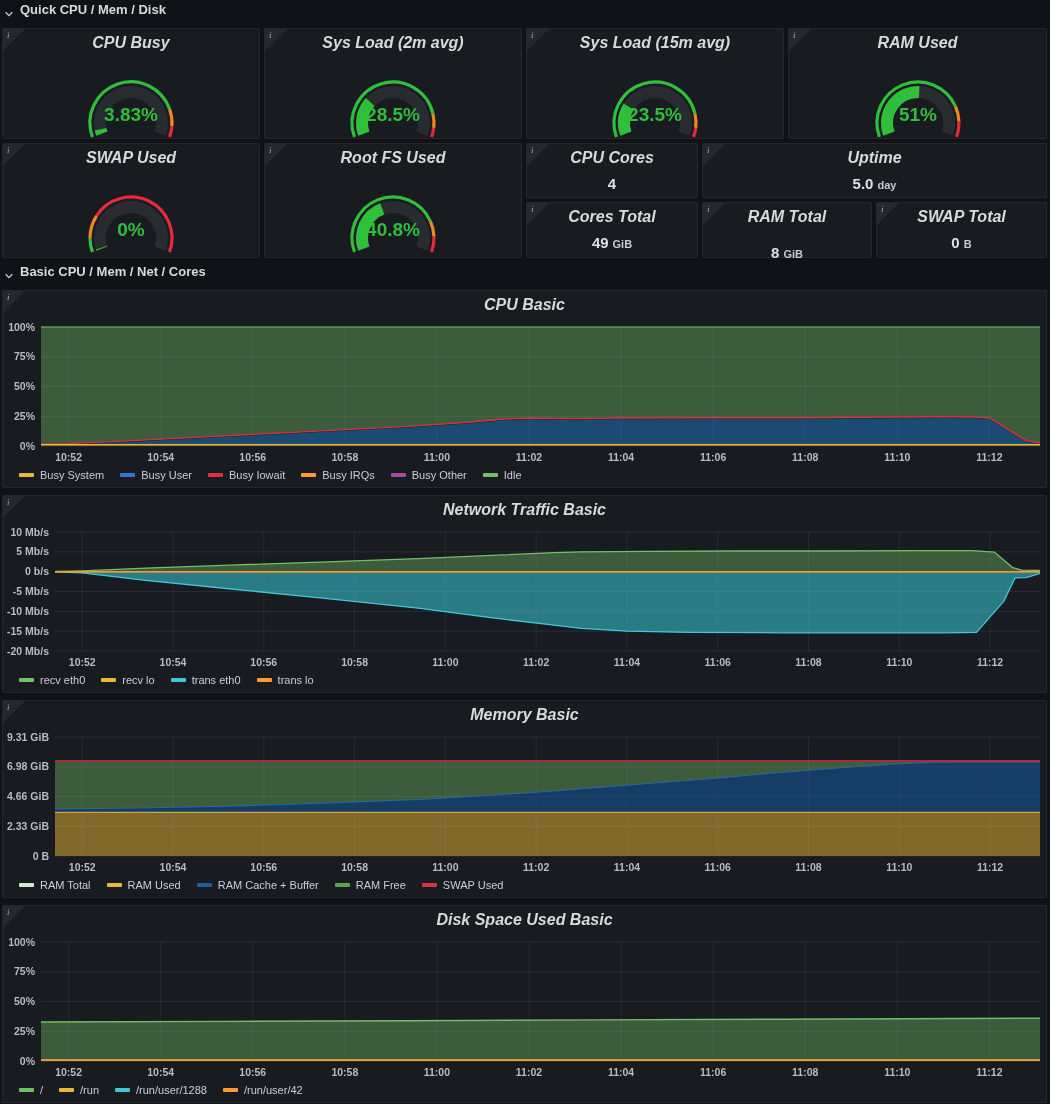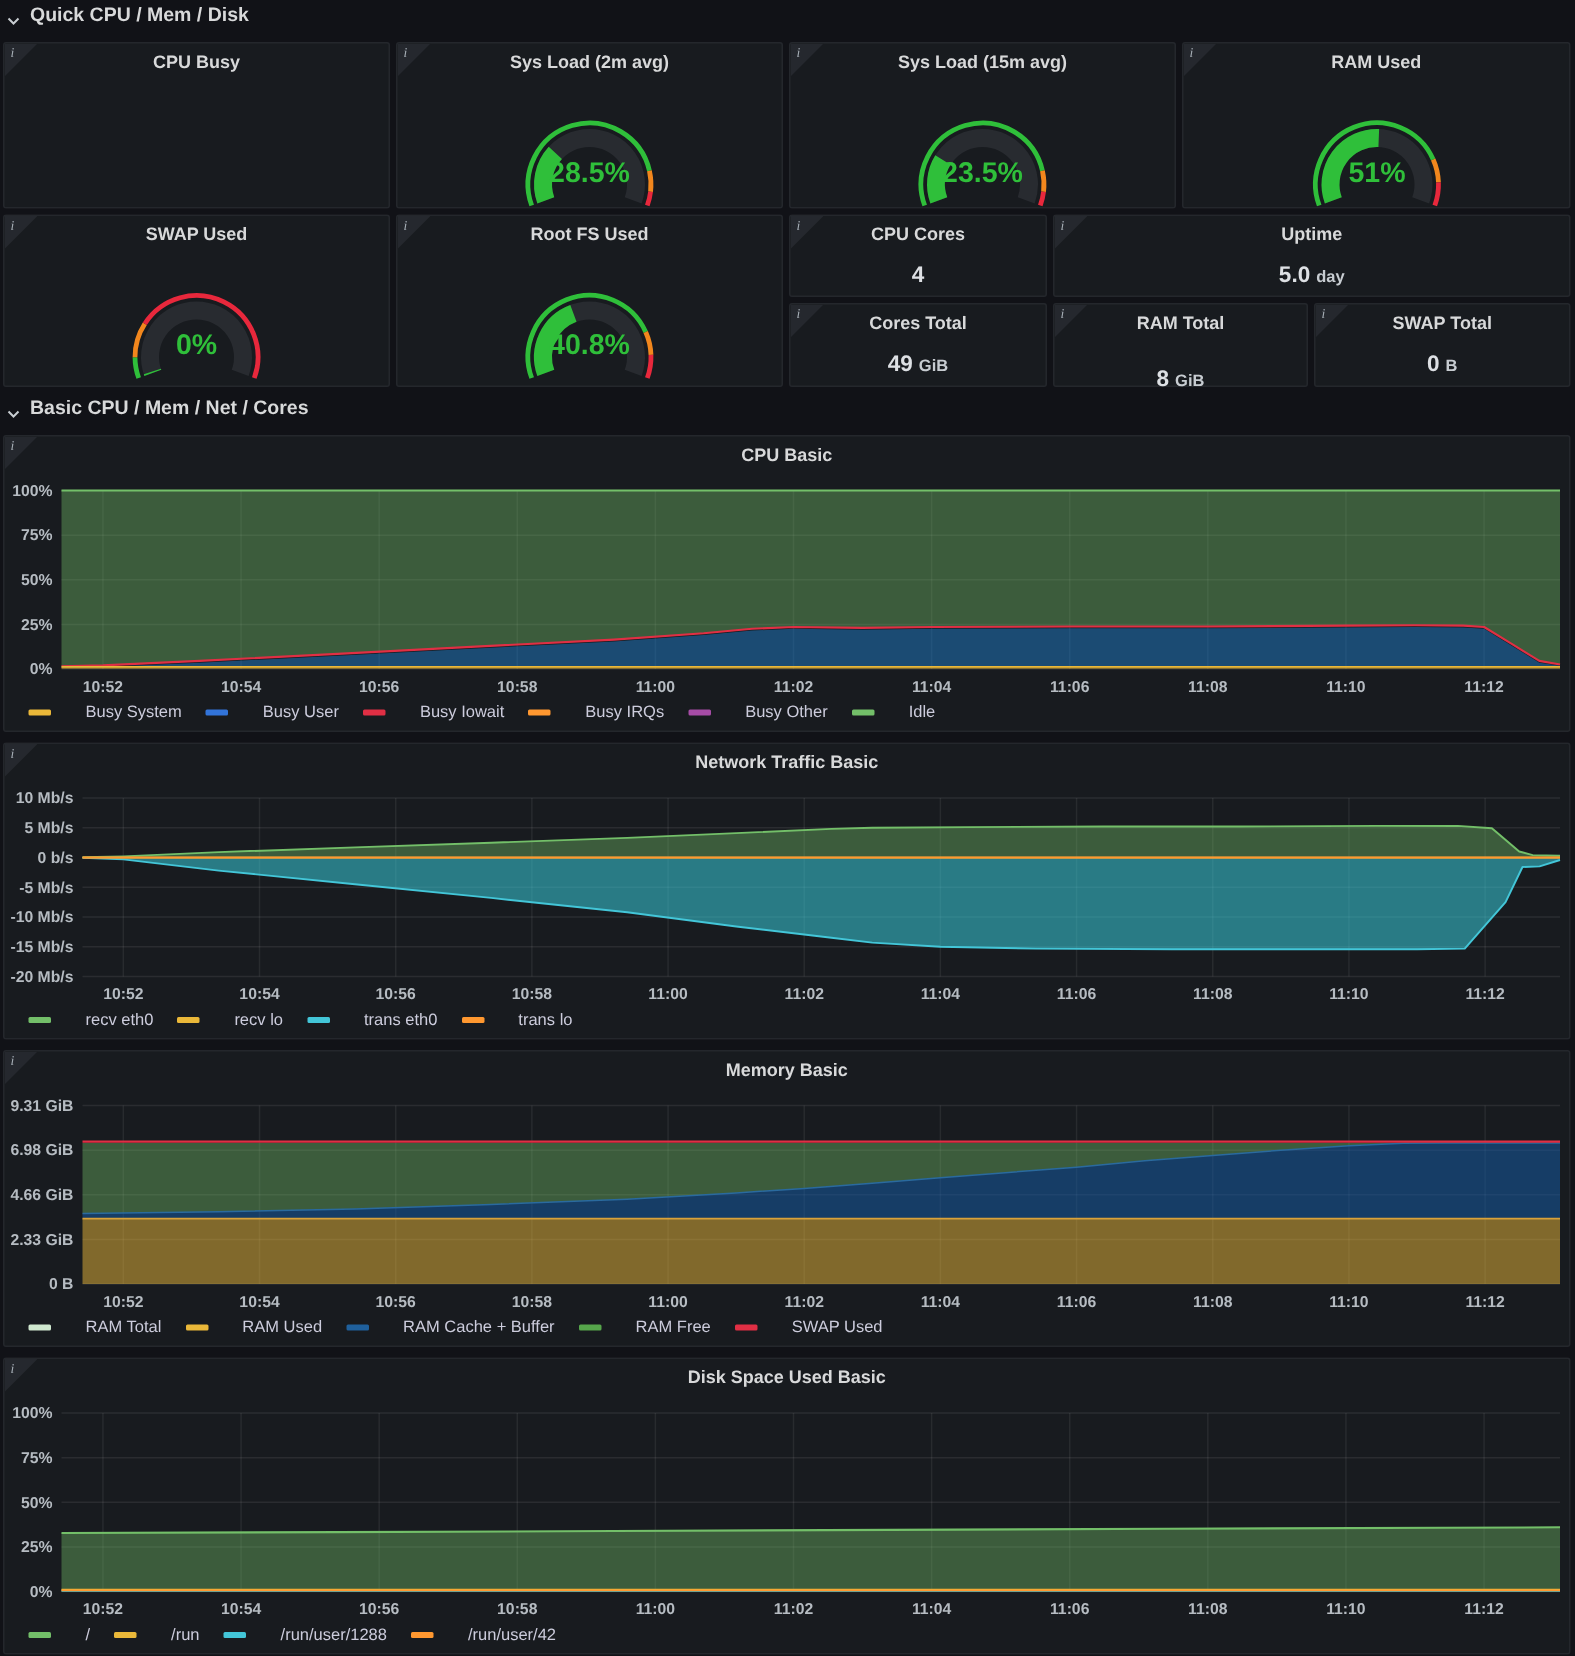--- a/index.html
+++ b/index.html
@@ -9,7 +9,7 @@
   .section-title{color:#d8d9da;font-size:13px;font-weight:700;}
   .chev{display:flex;align-items:center;color:#9aa0a6;}
   .panel{position:absolute;background:#181b1f;border:1px solid rgba(204,204,220,0.07);border-radius:2px;box-sizing:border-box;}
-  .ptitle{position:absolute;top:5px;left:0;width:100%;text-align:center;color:#d8d9da;font-size:12px;font-weight:700;cursor:pointer;}
+  .ptitle{position:absolute;top:5px;left:0;width:100%;text-align:center;color:#d8d9da;font-size:16px;font-weight:700;cursor:pointer;font-style:italic;}
   .corner{position:absolute;top:0;left:0;width:22px;height:22px;clip-path:polygon(0 0,100% 0,0 100%);background:#25282e;}
   .corner span{position:absolute;top:1px;left:4px;font-size:9px;font-style:italic;color:#a8b0b8;font-family:"Liberation Serif",serif;}
   .gauge-wrap{position:absolute;left:0;right:0;top:20px;display:flex;justify-content:center;}

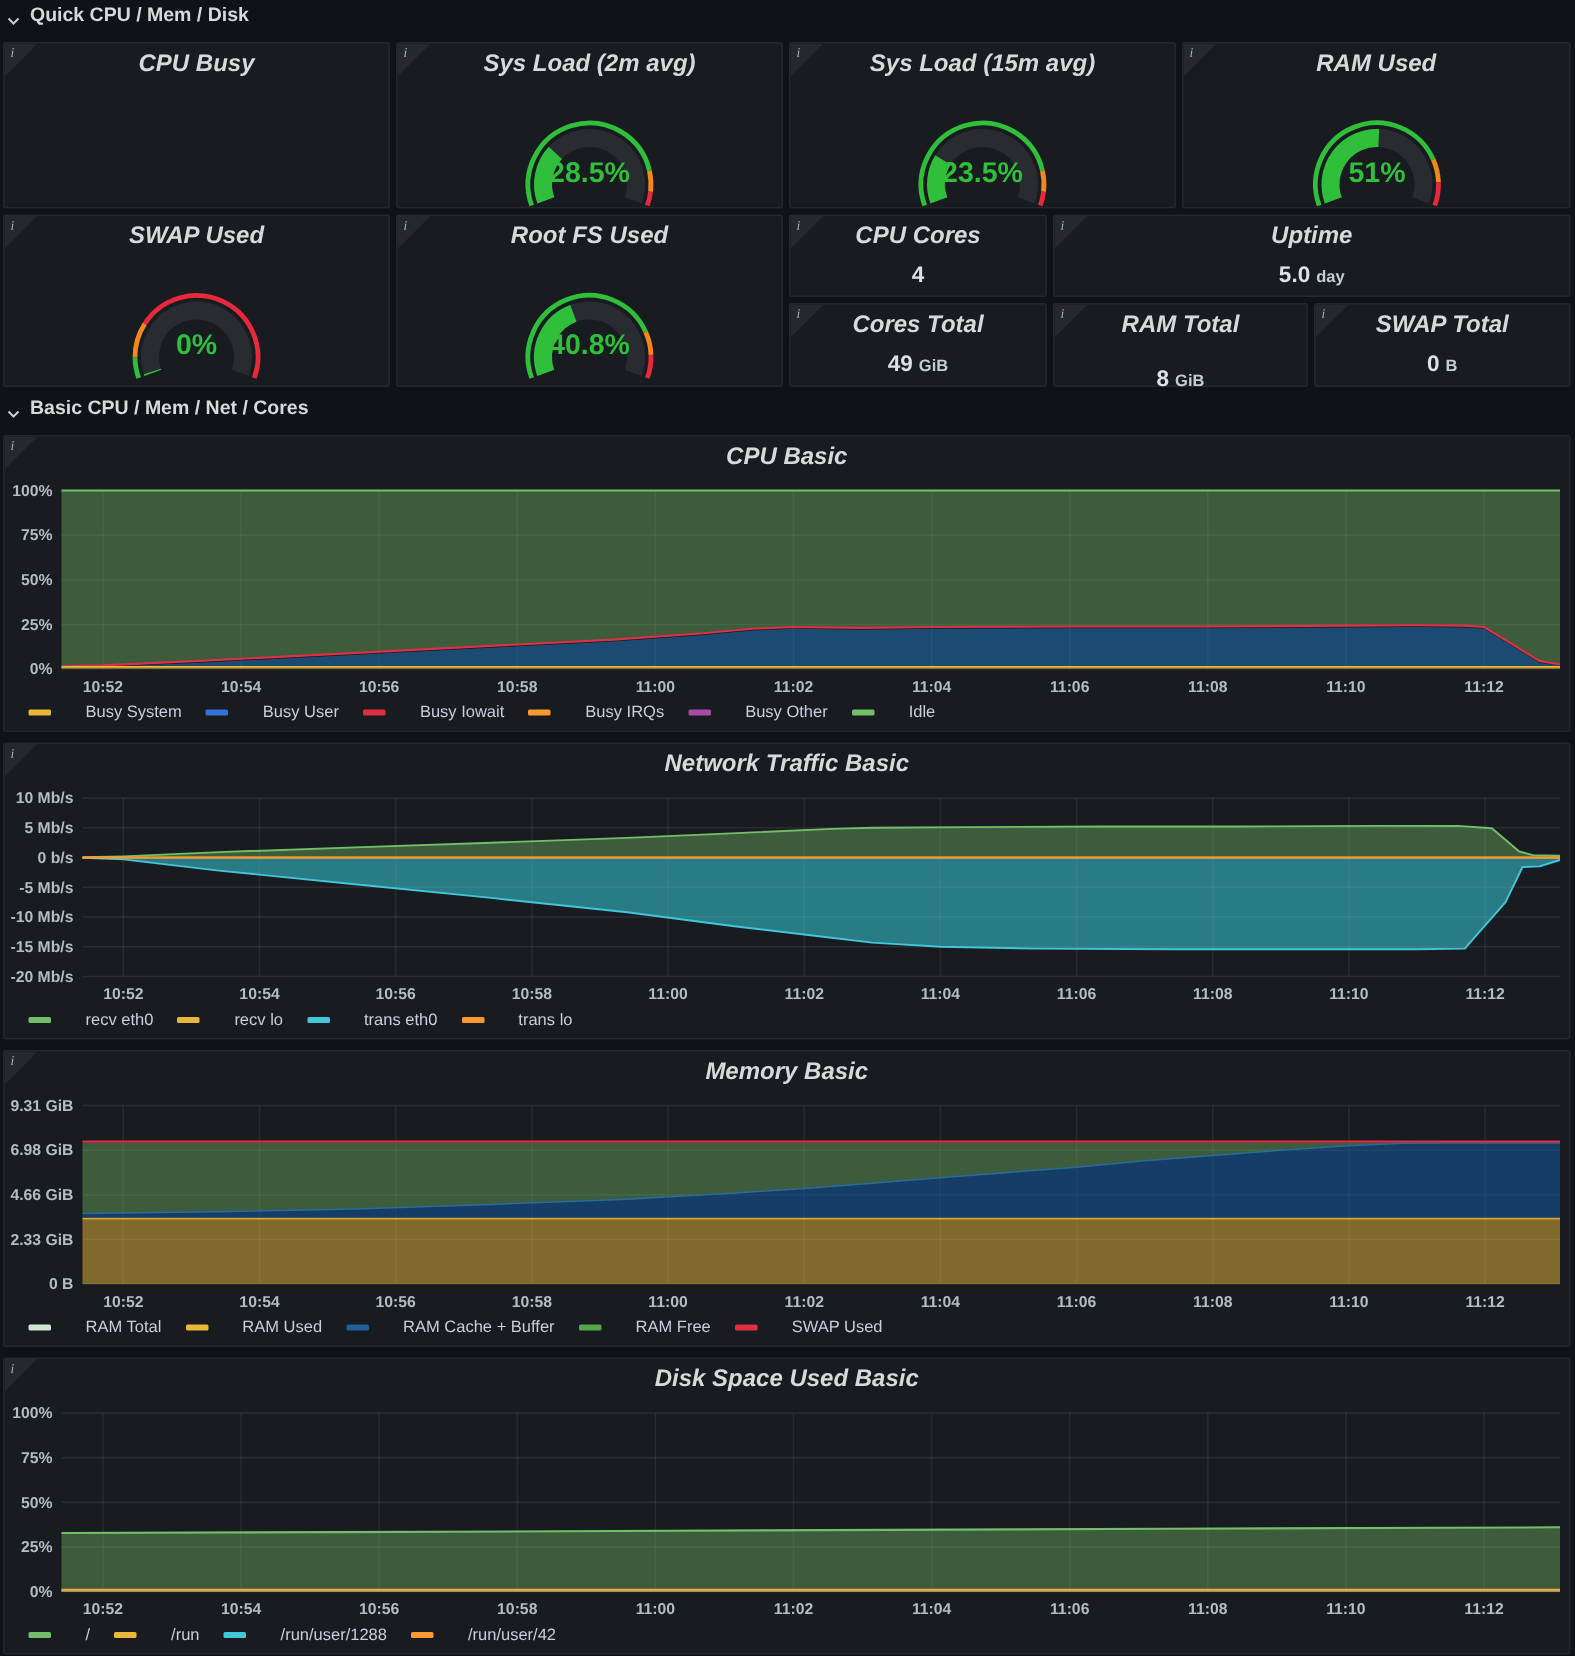--- a/index.html
+++ b/index.html
@@ -47,6 +47,16 @@
           <span>i</span>
         </div>
         <div class="ptitle">CPU Busy</div>
+        <div class="gauge-wrap">
+          <svg width="160" height="90" viewBox="0 0 160 90">
+            <path d="M 50.87 84.60 A 31 31 0 1 1 109.13 84.60" stroke="#282b30" stroke-width="12" fill="none"></path>
+            <path d="M 50.87 84.60 A 31 31 0 0 1 49.63 80.22" stroke="#2fbf3a" stroke-width="12" fill="none"></path>
+            <path d="M 41.47 88.02 A 41 41 0 1 1 118.62 60.25" stroke="#2fbf3a" stroke-width="3.2" fill="none"></path>
+            <path d="M 118.62 60.25 A 41 41 0 0 1 120.87 77.29" stroke="#f2871d" stroke-width="3.2" fill="none"></path>
+            <path d="M 120.87 77.29 A 41 41 0 0 1 118.53 88.02" stroke="#e8283c" stroke-width="3.2" fill="none"></path>
+            <text x="80" y="72" text-anchor="middle" font-size="19" font-weight="700" fill="#2fbf3a">3.83%</text>
+          </svg>
+        </div>
       </div>
       <div class="panel" style="left: 264px; top: 28px; width: 258px; height: 111px;">
         <div class="corner">

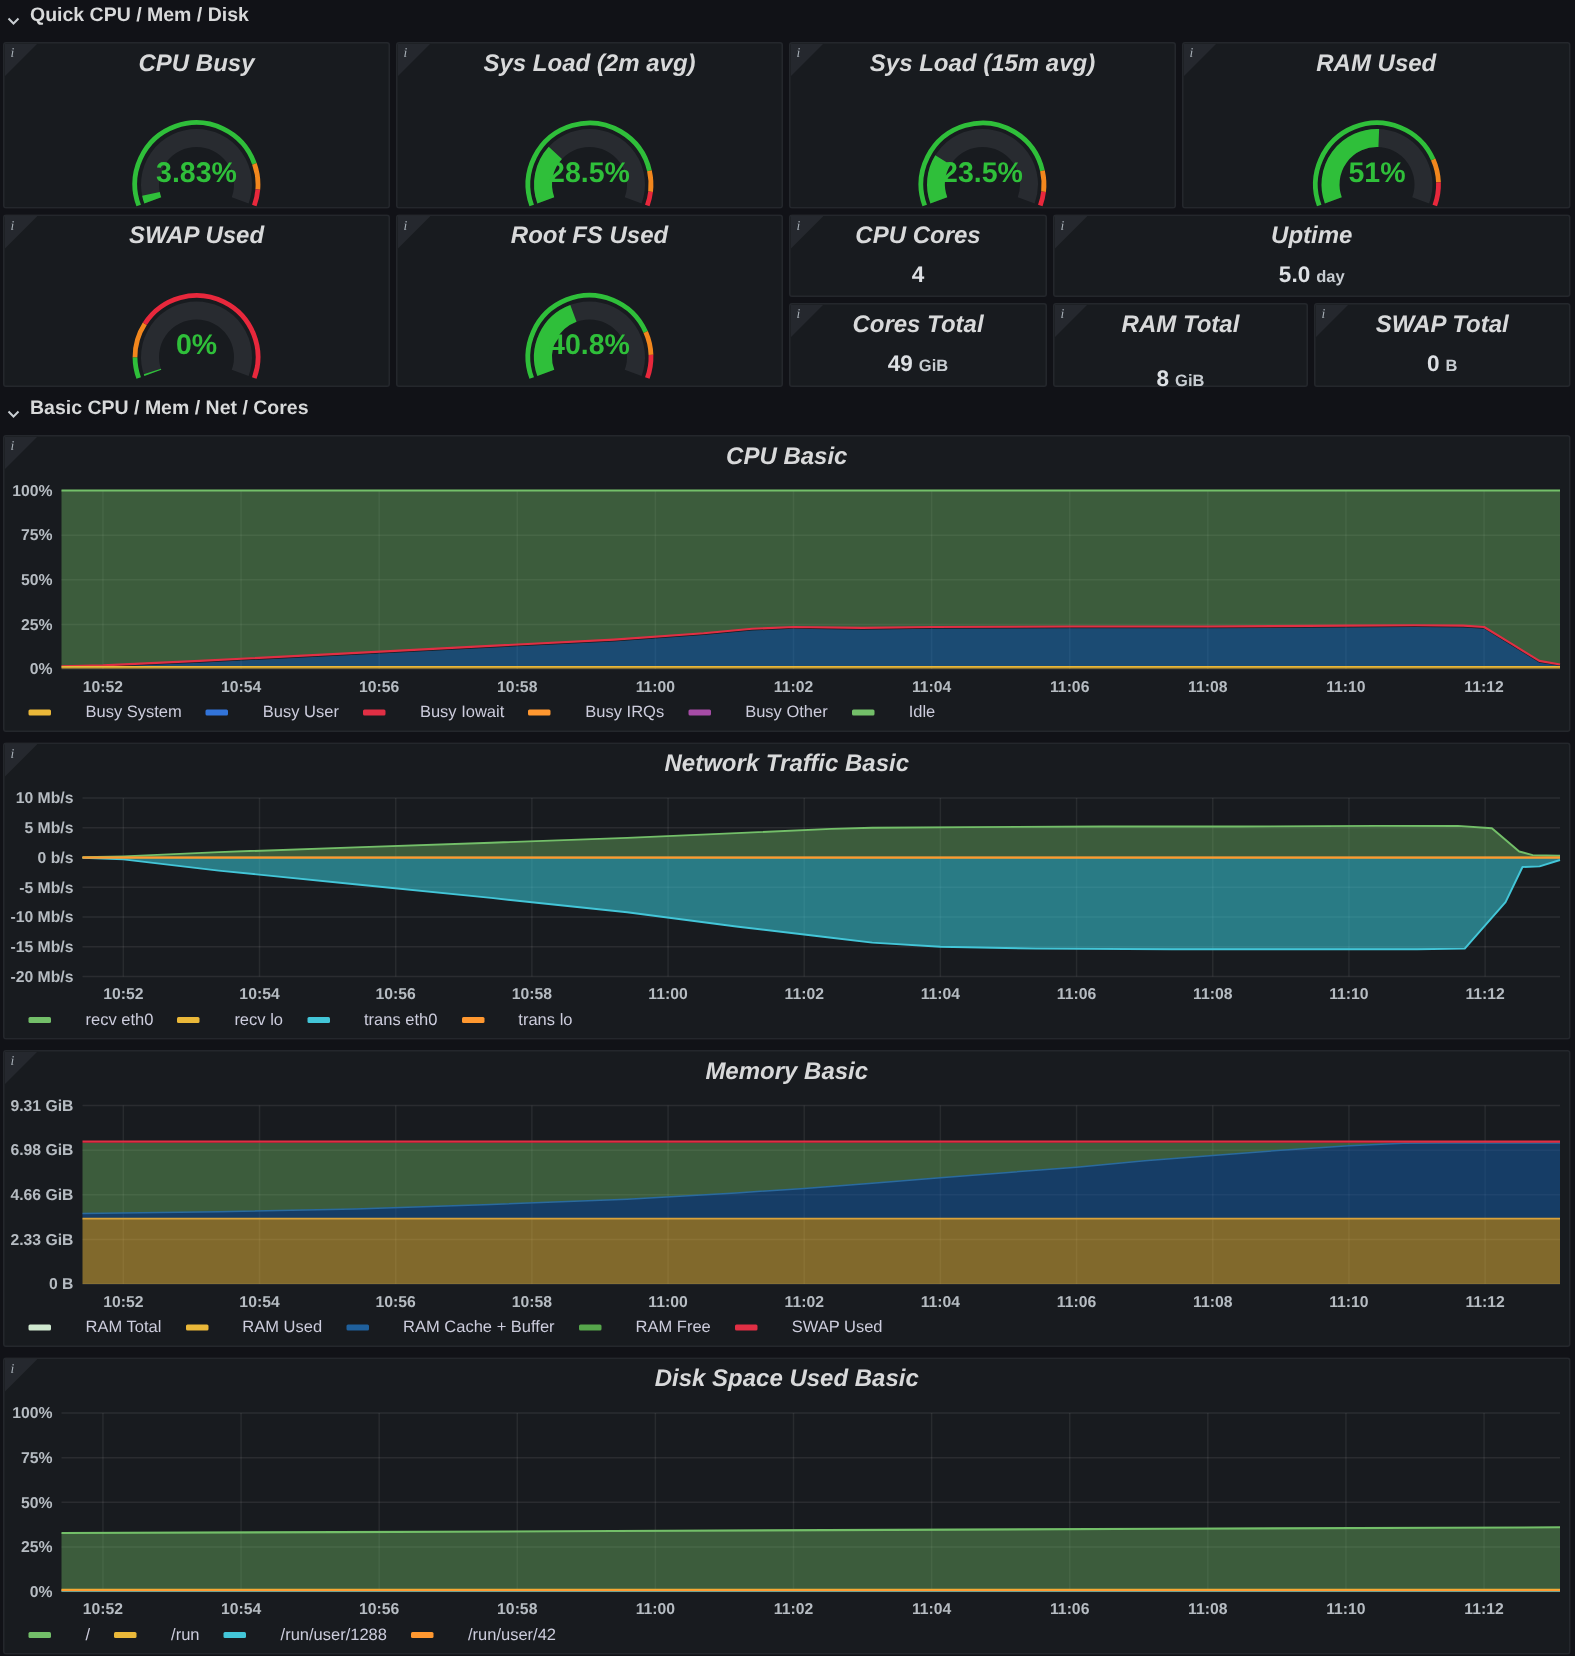--- a/index.html
+++ b/index.html
@@ -16,7 +16,7 @@
   .stat-value{position:absolute;top:0;left:0;width:100%;text-align:center;color:#dde0e4;font-weight:700;font-size:15px;}
   .stat-unit{font-size:11px;color:#c7ccd1;margin-left:4px;}
   .legend{position:absolute;left:16px;display:flex;gap:16px;align-items:center;}
-  .legend-item{display:flex;gap:23px;align-items:center;cursor:pointer;}
+  .legend-item{display:flex;gap:6px;align-items:center;cursor:pointer;}
   .legend-swatch{width:15px;height:4px;border-radius:1px;}
   .legend-label{color:#ccccdc;font-size:11px;}
   svg text{font-family:"Liberation Sans",sans-serif;}

